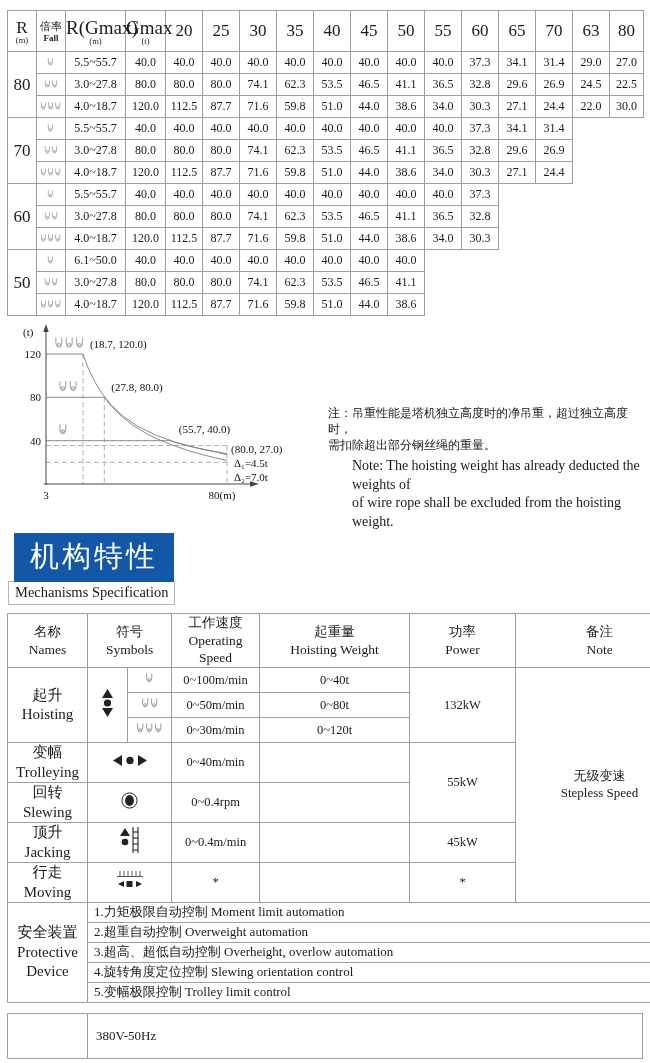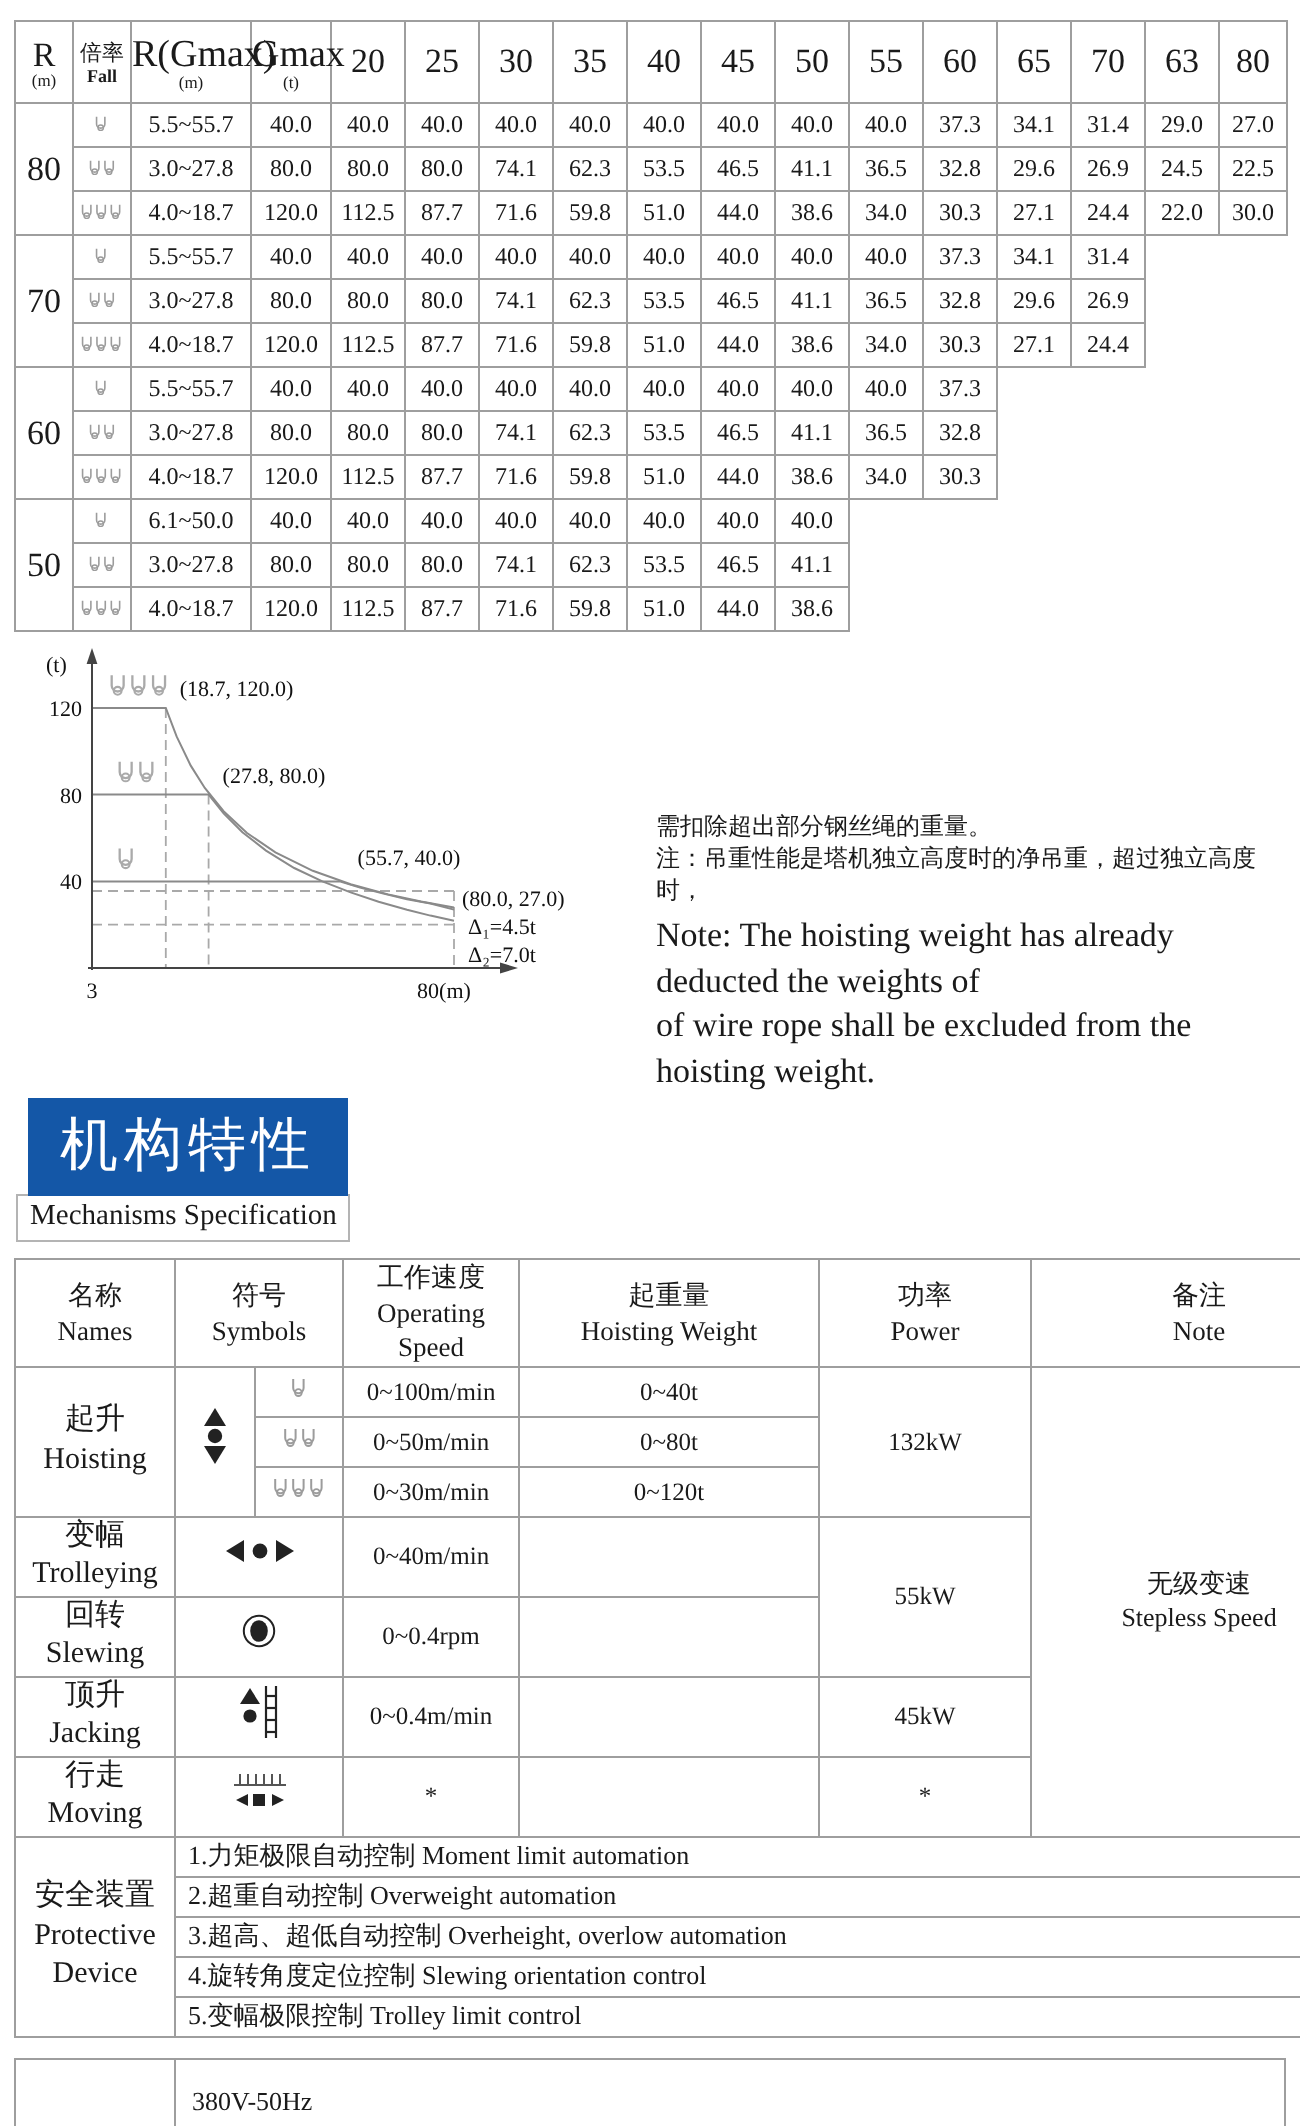--- a/index.html
+++ b/index.html
@@ -432,8 +432,8 @@
         <text x="226.0" y="158.8" class="ct">Δ₂=7.0t</text>
       </svg>
     <div class="note">
+      <div>注：吊重性能是塔机独立高度时的净吊重，超过独立高度时，</div>
       <div>需扣除超出部分钢丝绳的重量。</div>
-      <div>注：吊重性能是塔机独立高度时的净吊重，超过独立高度时，</div>
       <div class="en">
         <div>Note: The hoisting weight has already deducted the weights of</div>
         <div>of wire rope shall be excluded from the hoisting weight.</div>

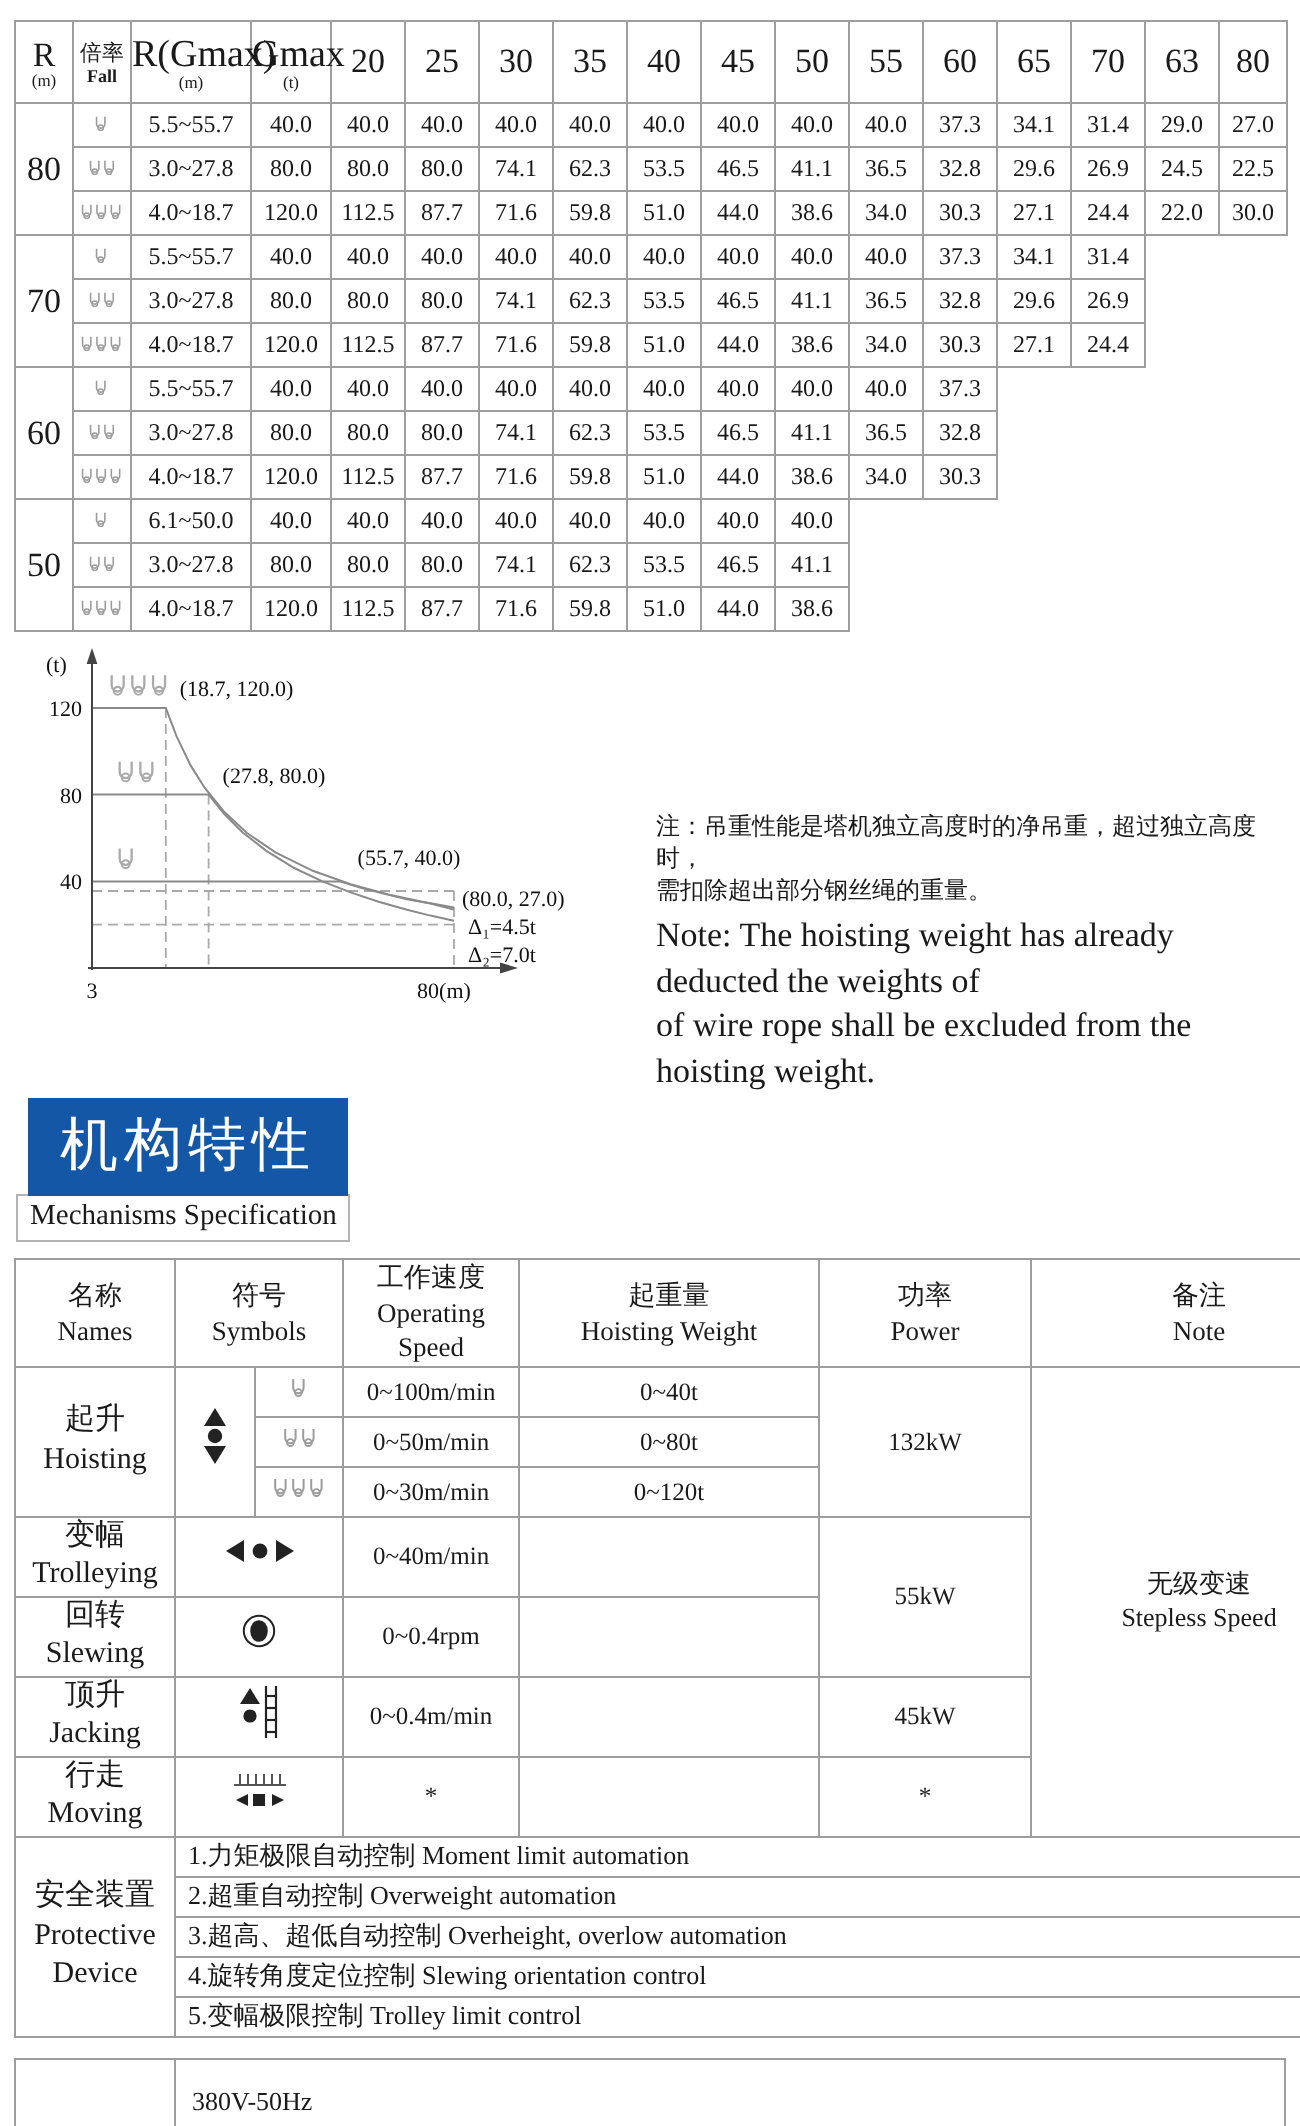--- a/index.html
+++ b/index.html
@@ -29,7 +29,7 @@
   .chart-row{display:flex;margin:6px 0 0 8px;}
   .ct{font-size:11px;fill:#111;font-family:"Liberation Serif","DejaVu Serif",serif;}
   .note{width:316px;padding:84px 4px 0 8px;font-size:12px;line-height:1.32;}
-  .note .en{margin-top:4px;font-size:17px;}
+  .note .en{margin-top:4px;font-size:14px;margin-left:24px;}
   
   table.mtab{border-collapse:collapse;table-layout:fixed;width:636px;margin:8px 0 0 7px;}
   .mtab td{border:1px solid #9e9e9e;text-align:center;padding:0;font-size:13px;line-height:1.3;vertical-align:middle;}

